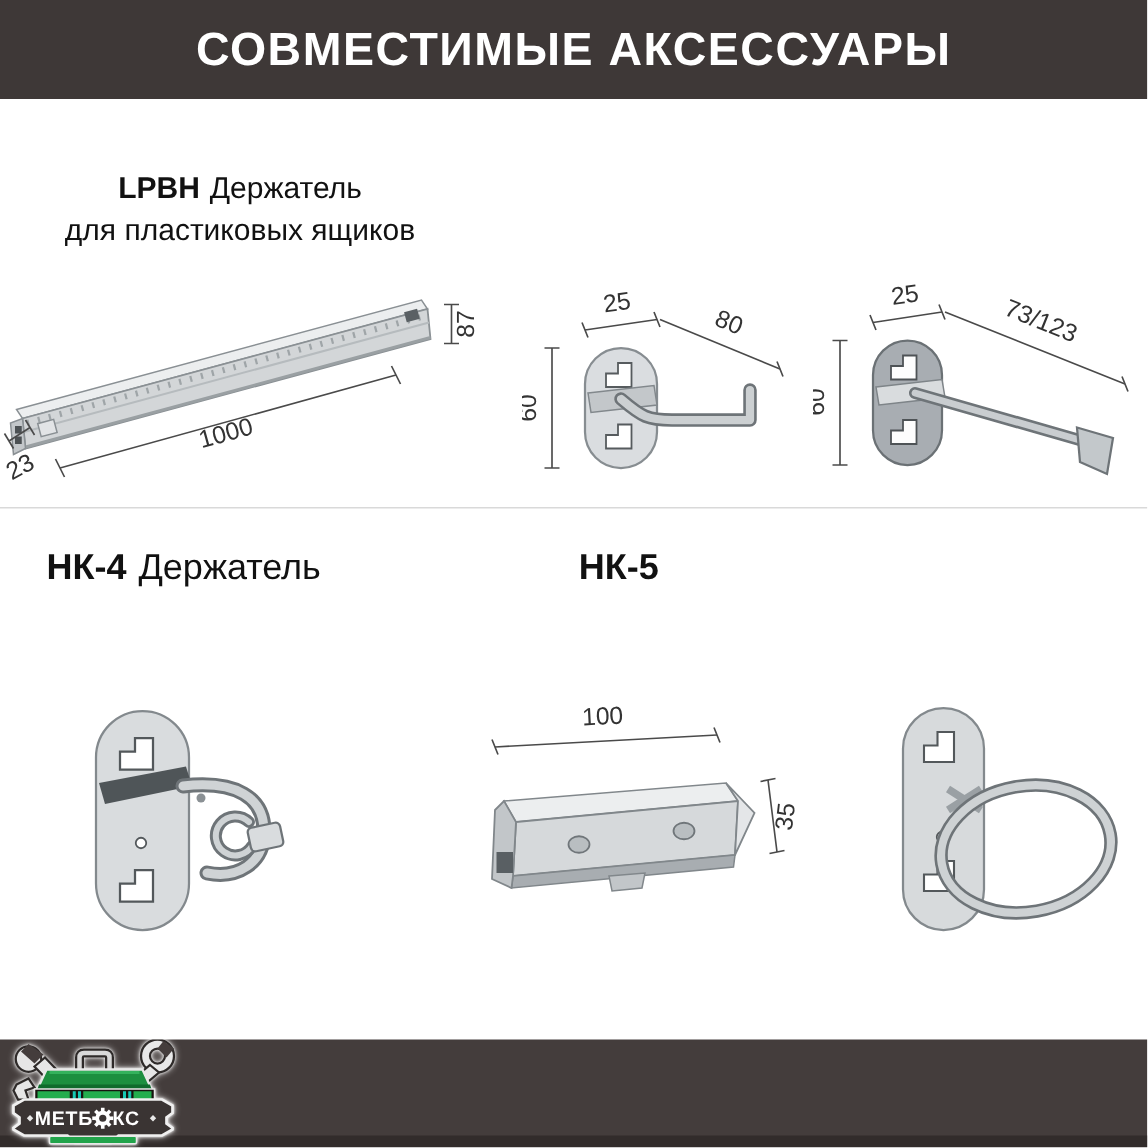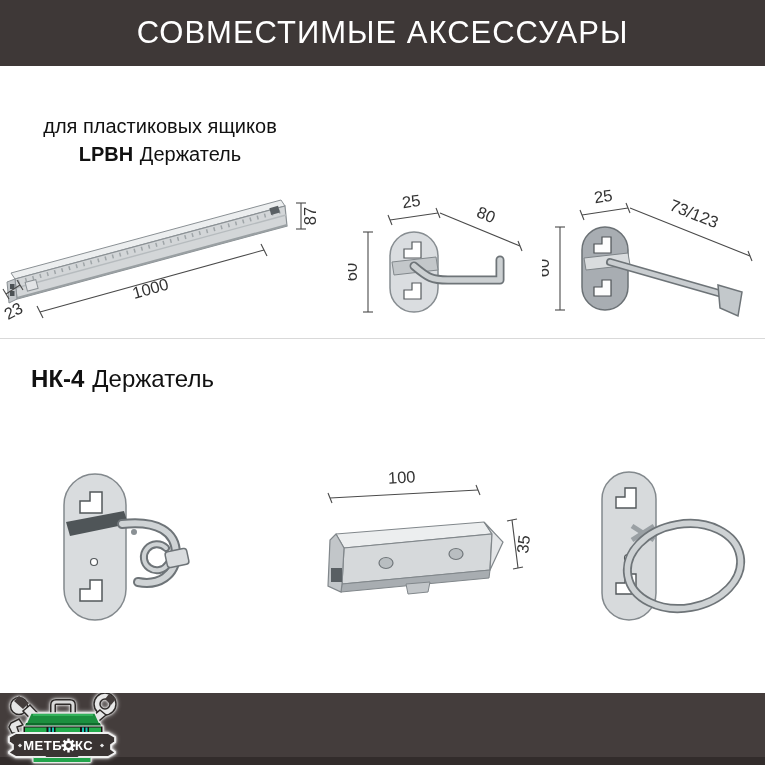--- a/index.html
+++ b/index.html
@@ -9,7 +9,7 @@
   
   .header{position:absolute;left:0;top:0;width:765px;height:66px;background:#3e3837;
           display:flex;align-items:center;justify-content:center;}
-  .header h1{margin:0;font-size:31px;font-weight:normal;color:#ffffff;letter-spacing:1px;}
+  .header h1{margin:0;font-size:31px;font-weight:bold;color:#ffffff;letter-spacing:1px;}
 
   
   .divider{position:absolute;left:0;top:338px;width:765px;height:1px;background:#d9d9d9;}

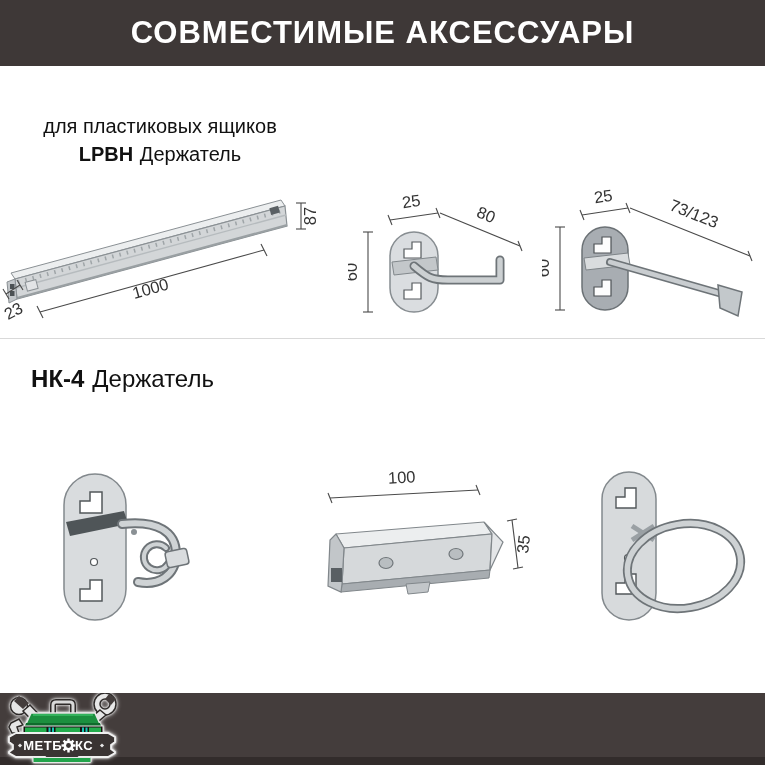--- a/index.html
+++ b/index.html
@@ -42,8 +42,8 @@
   </div>
 
   <div class="ptitle r1" style="left:10px;top:112px;width:300px">
+    <div><span class="code">LPBH</span><span class="nm">Держатель</span></div>
     <div>для пластиковых ящиков</div>
-    <div><span class="code">LPBH</span><span class="nm">Держатель</span></div>
   </div>
 
 

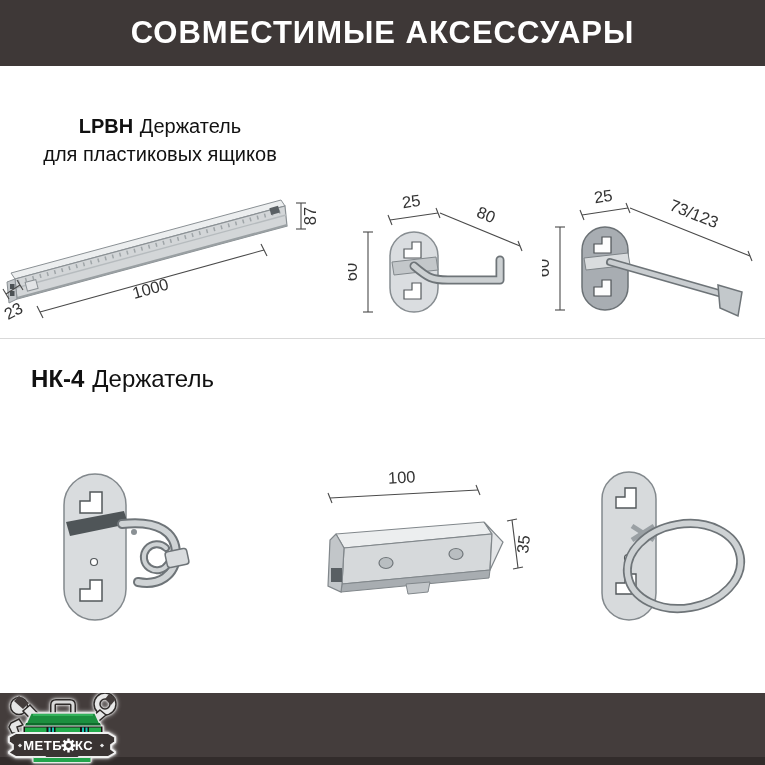--- a/index.html
+++ b/index.html
@@ -153,6 +153,7 @@
   </div>
 
   <div class="ptitle r2" style="left:280px;top:362px;width:265px">
+    <div class="code">НК-5</div>
   </div>
 
 

